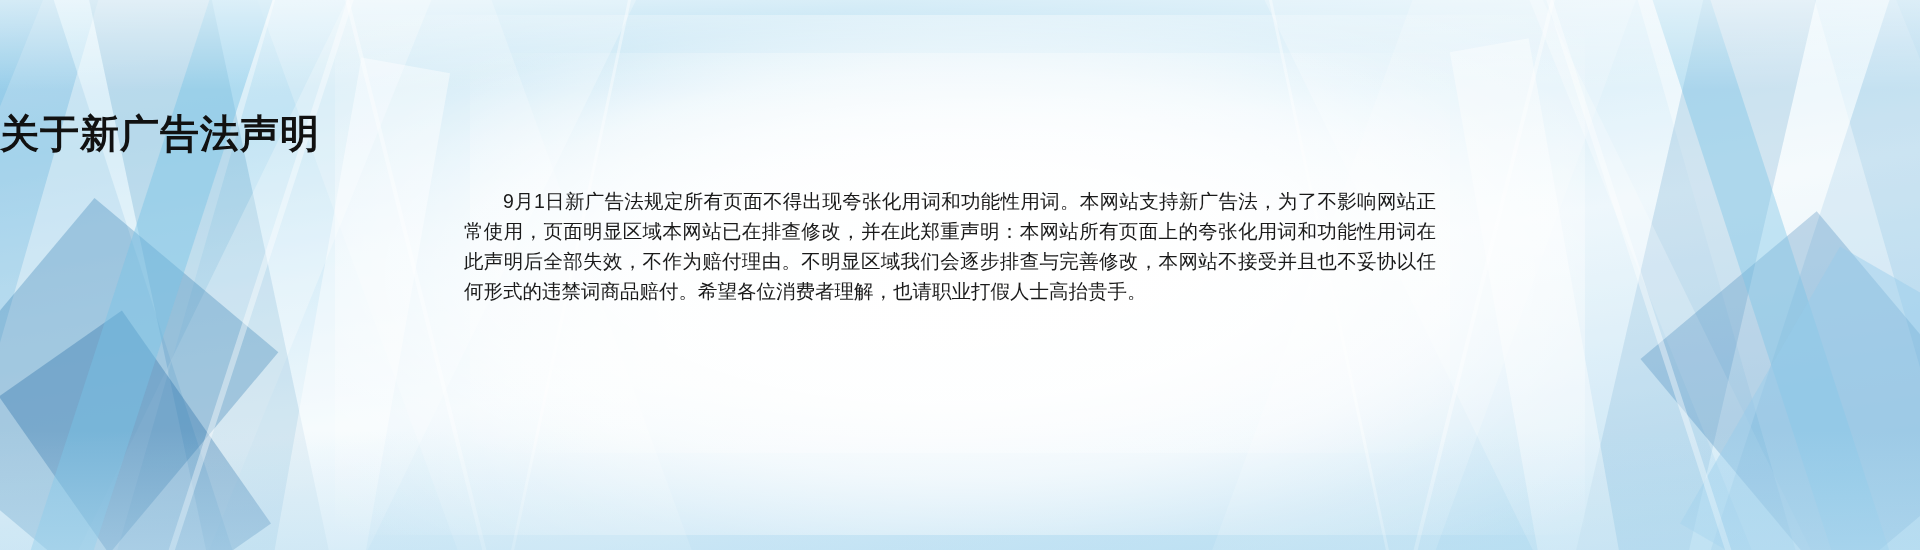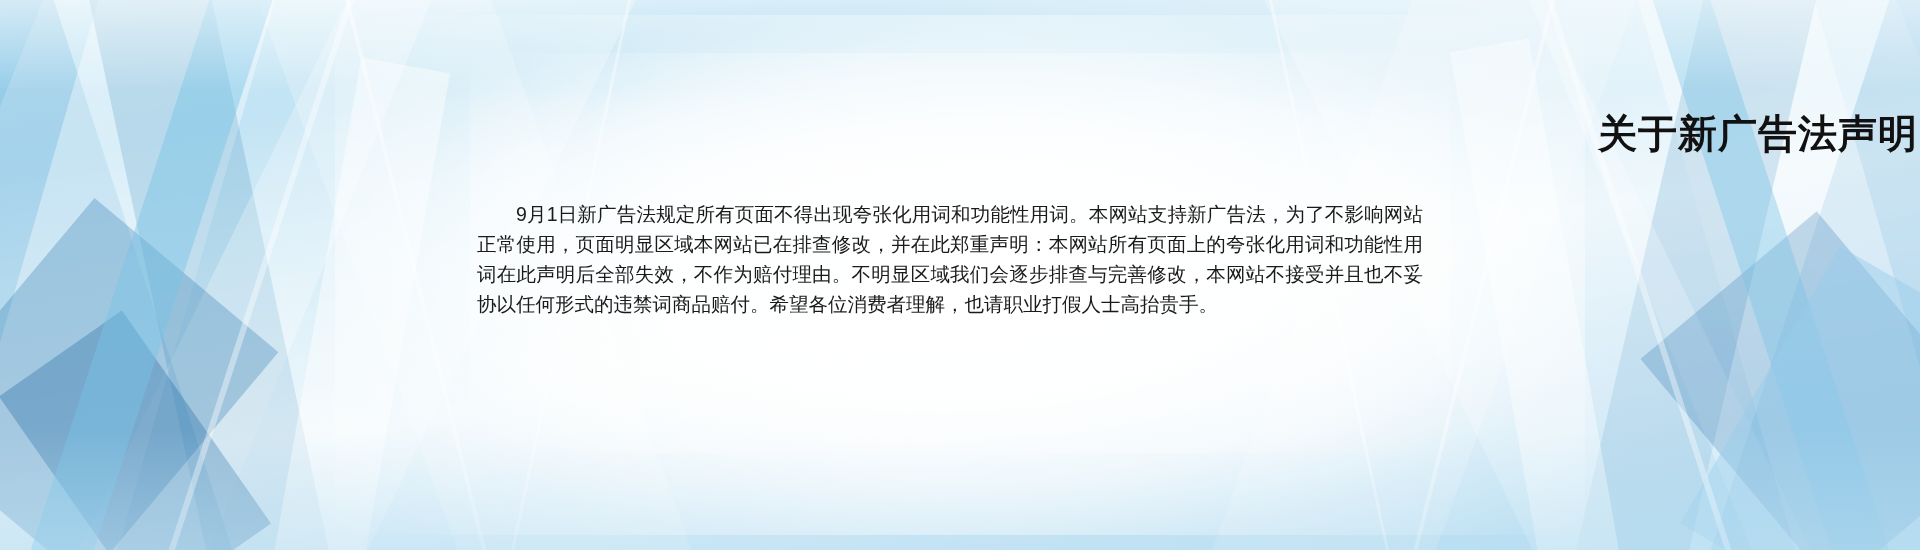--- a/index.html
+++ b/index.html
@@ -113,8 +113,8 @@
     position: absolute;
     top: 88px;
     left: 0;
-    right: 2px;
-    text-align: right;
+    right: 15px;
+    text-align: left;
     font-size: 39px;
     font-weight: bold;
     color: #111111;

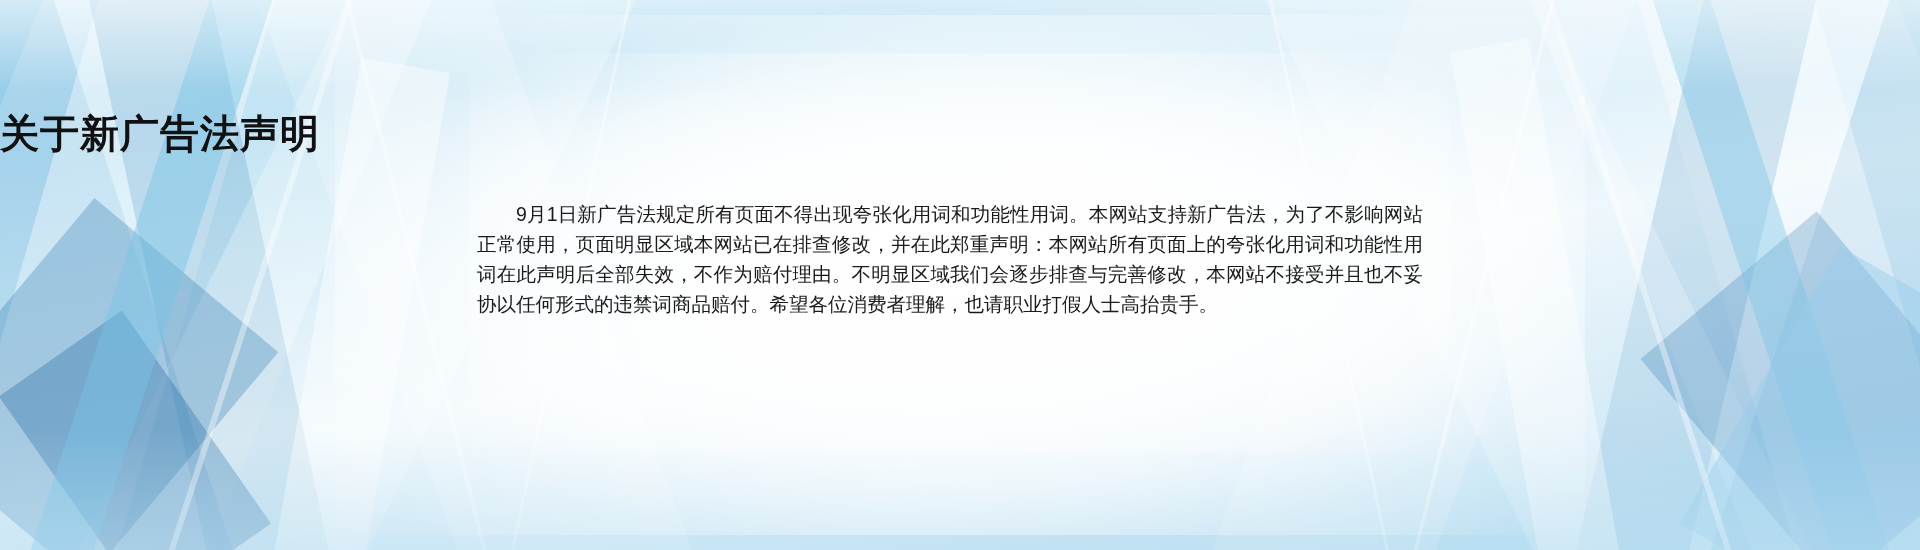--- a/index.html
+++ b/index.html
@@ -133,7 +133,7 @@
     line-height: 30px;
   }
   .para {
-    margin: 17px;
+    margin: 4px;
     text-align: justify;
     text-align-last: left;
     text-justify: inter-ideograph;

